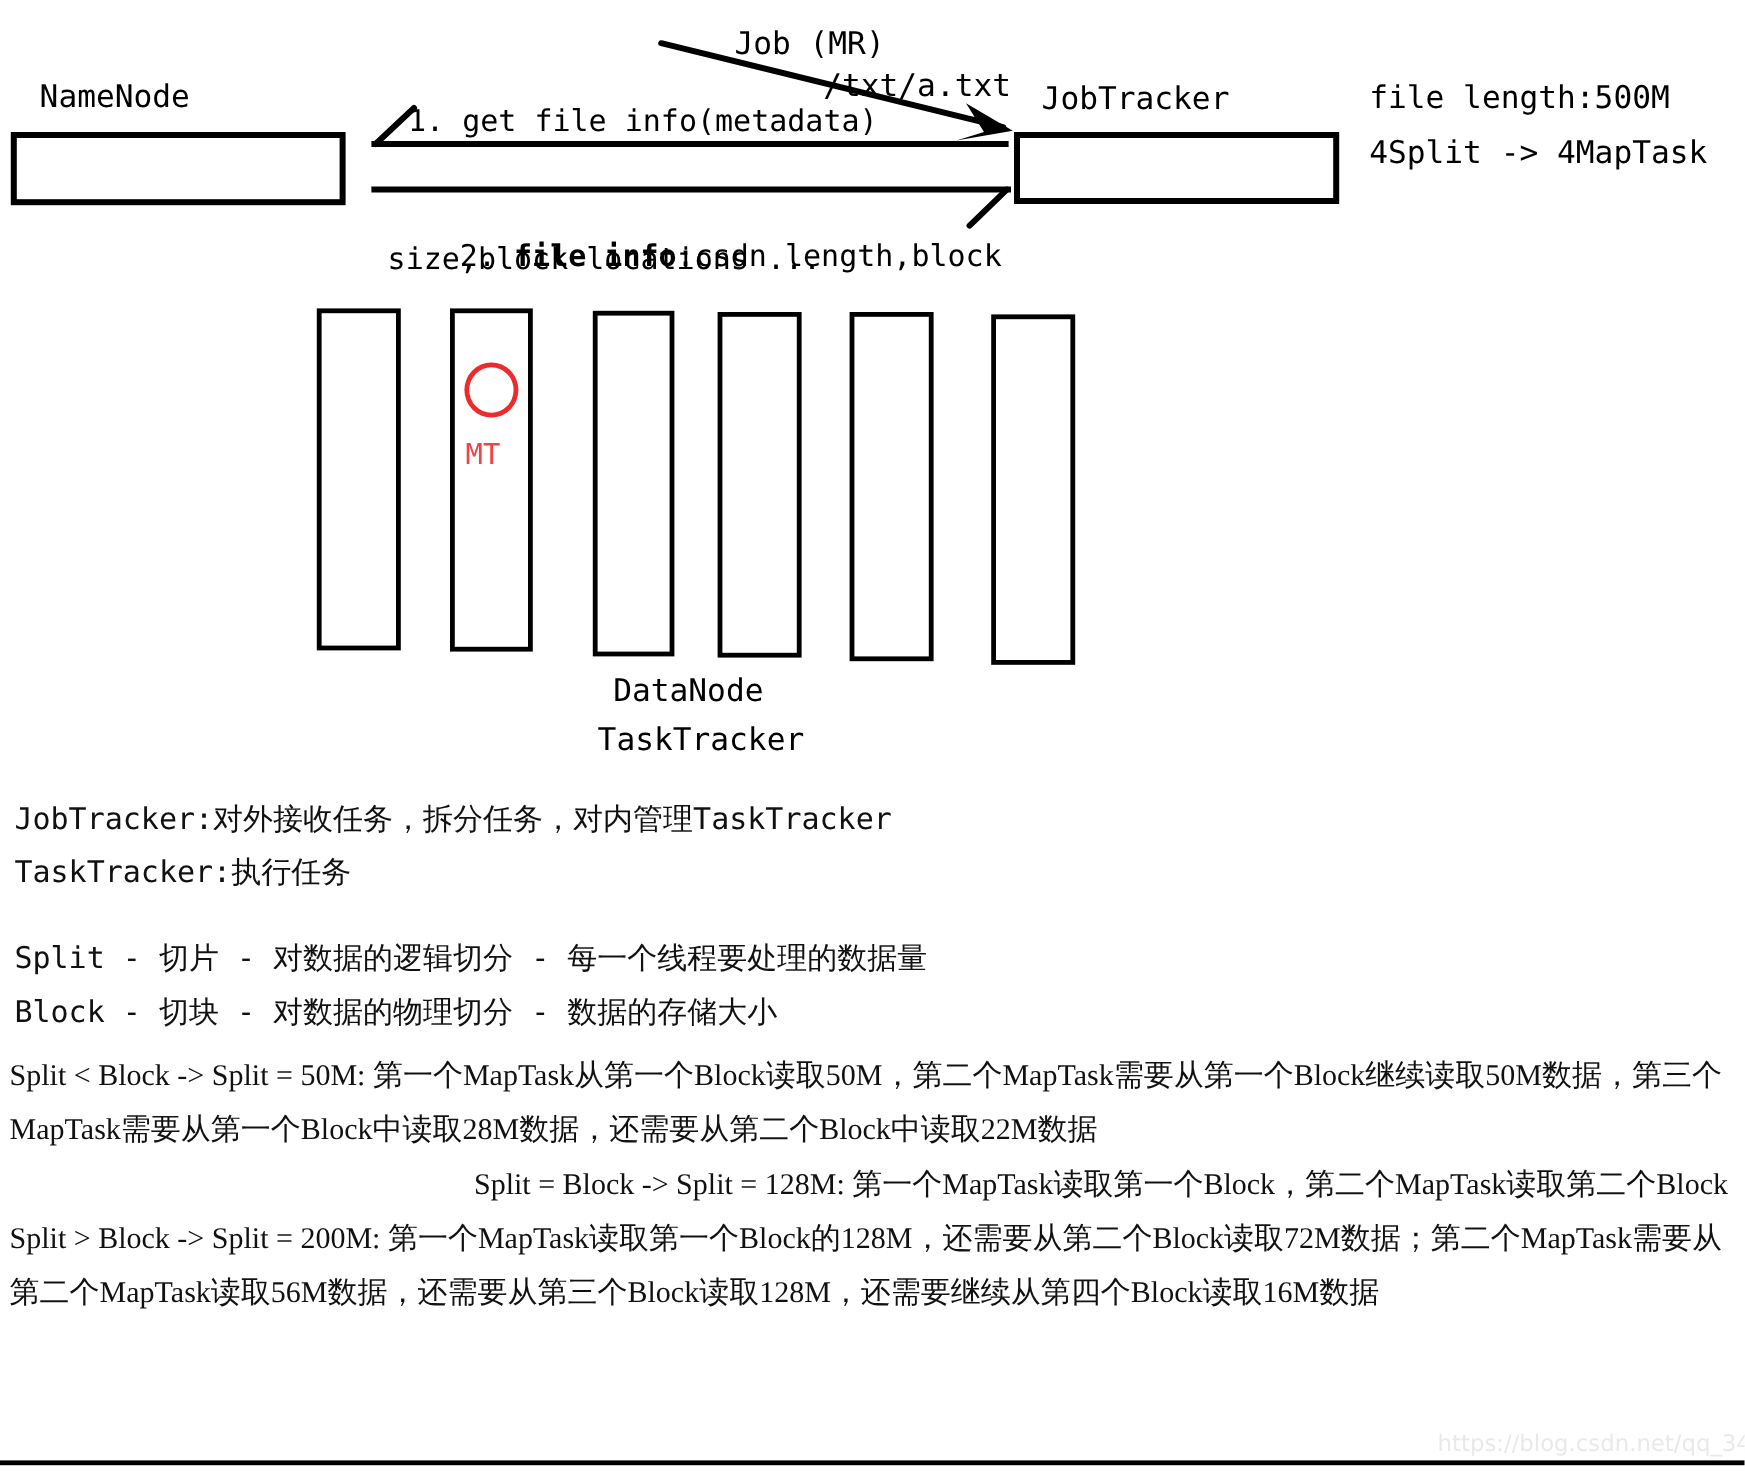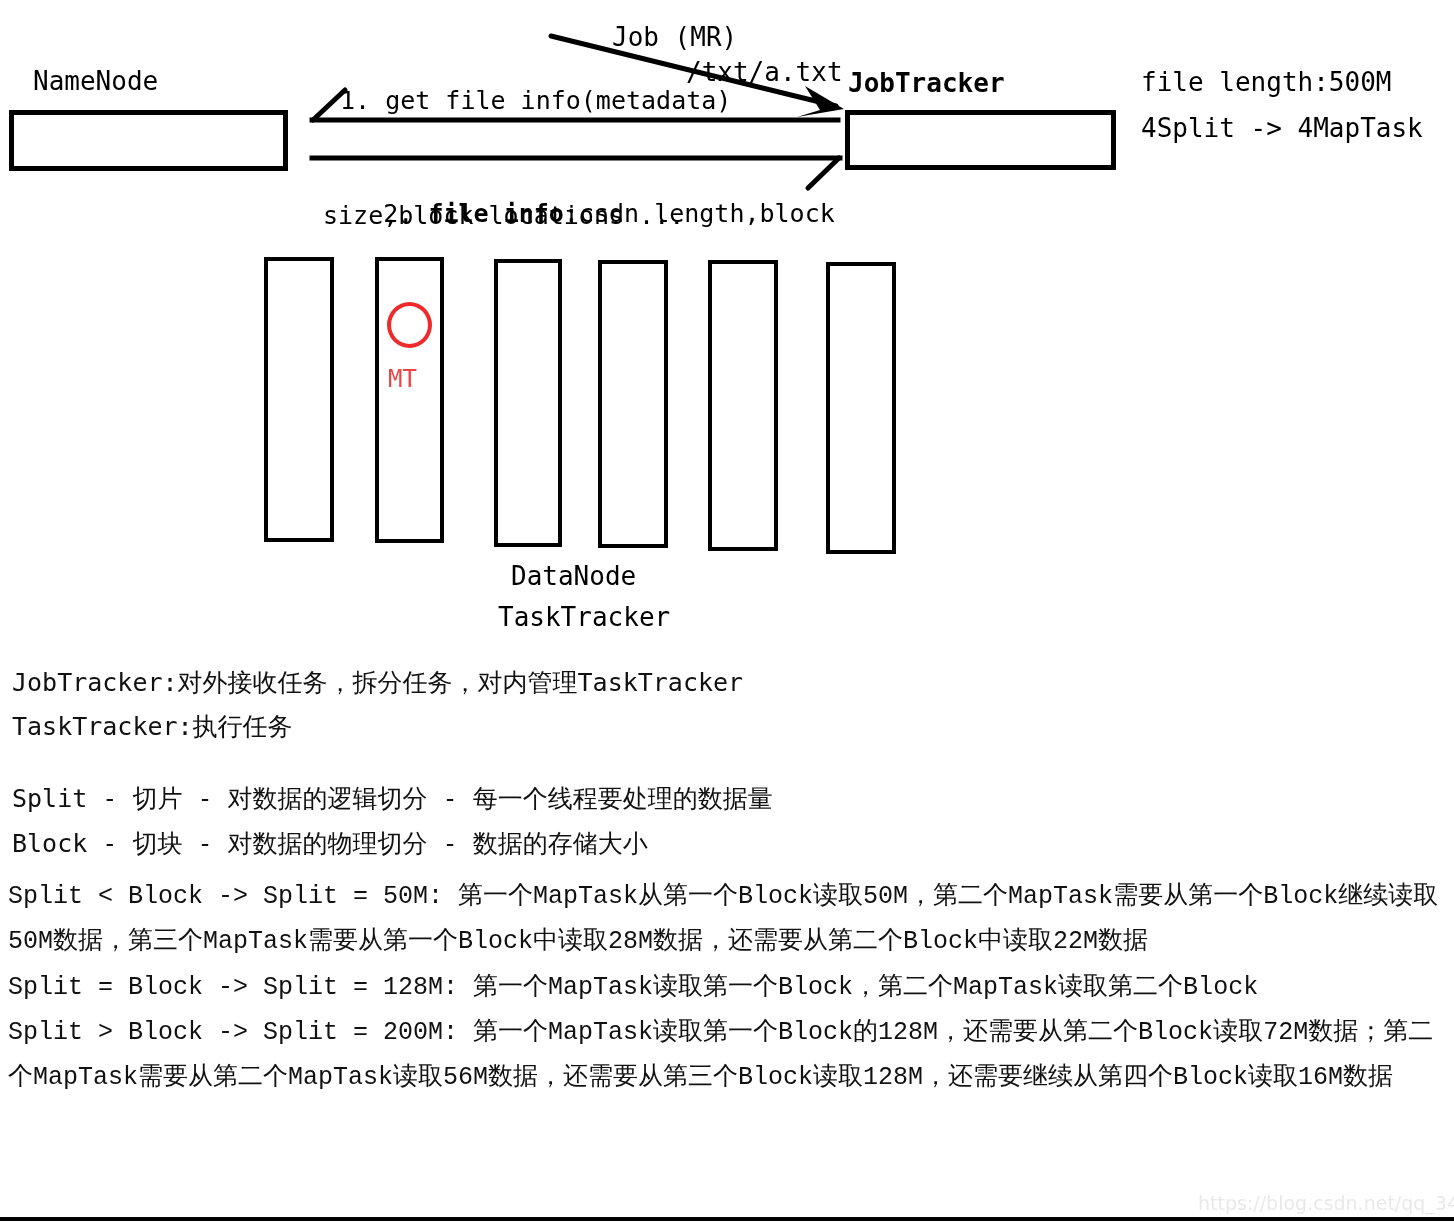--- a/index.html
+++ b/index.html
@@ -130,7 +130,7 @@
   <div class="lbl lbl-26" style="left:33px; top:66px;">NameNode</div>
   <div class="node-box" style="left:9px; top:110px; width:279px; height:61px;"></div>
 
-  <div class="lbl lbl-26" style="left:848px; top:68px;font-weight:bold;">JobTracker</div>
+  <div class="lbl lbl-26" style="left:868px; top:68px;">JobTracker</div>
   <div class="node-box" style="left:845px; top:110px; width:271px; height:60px;"></div>
 
   <div class="lbl lbl-26" style="left:568px; top:22px;margin-left:44px;">Job (MR)</div>

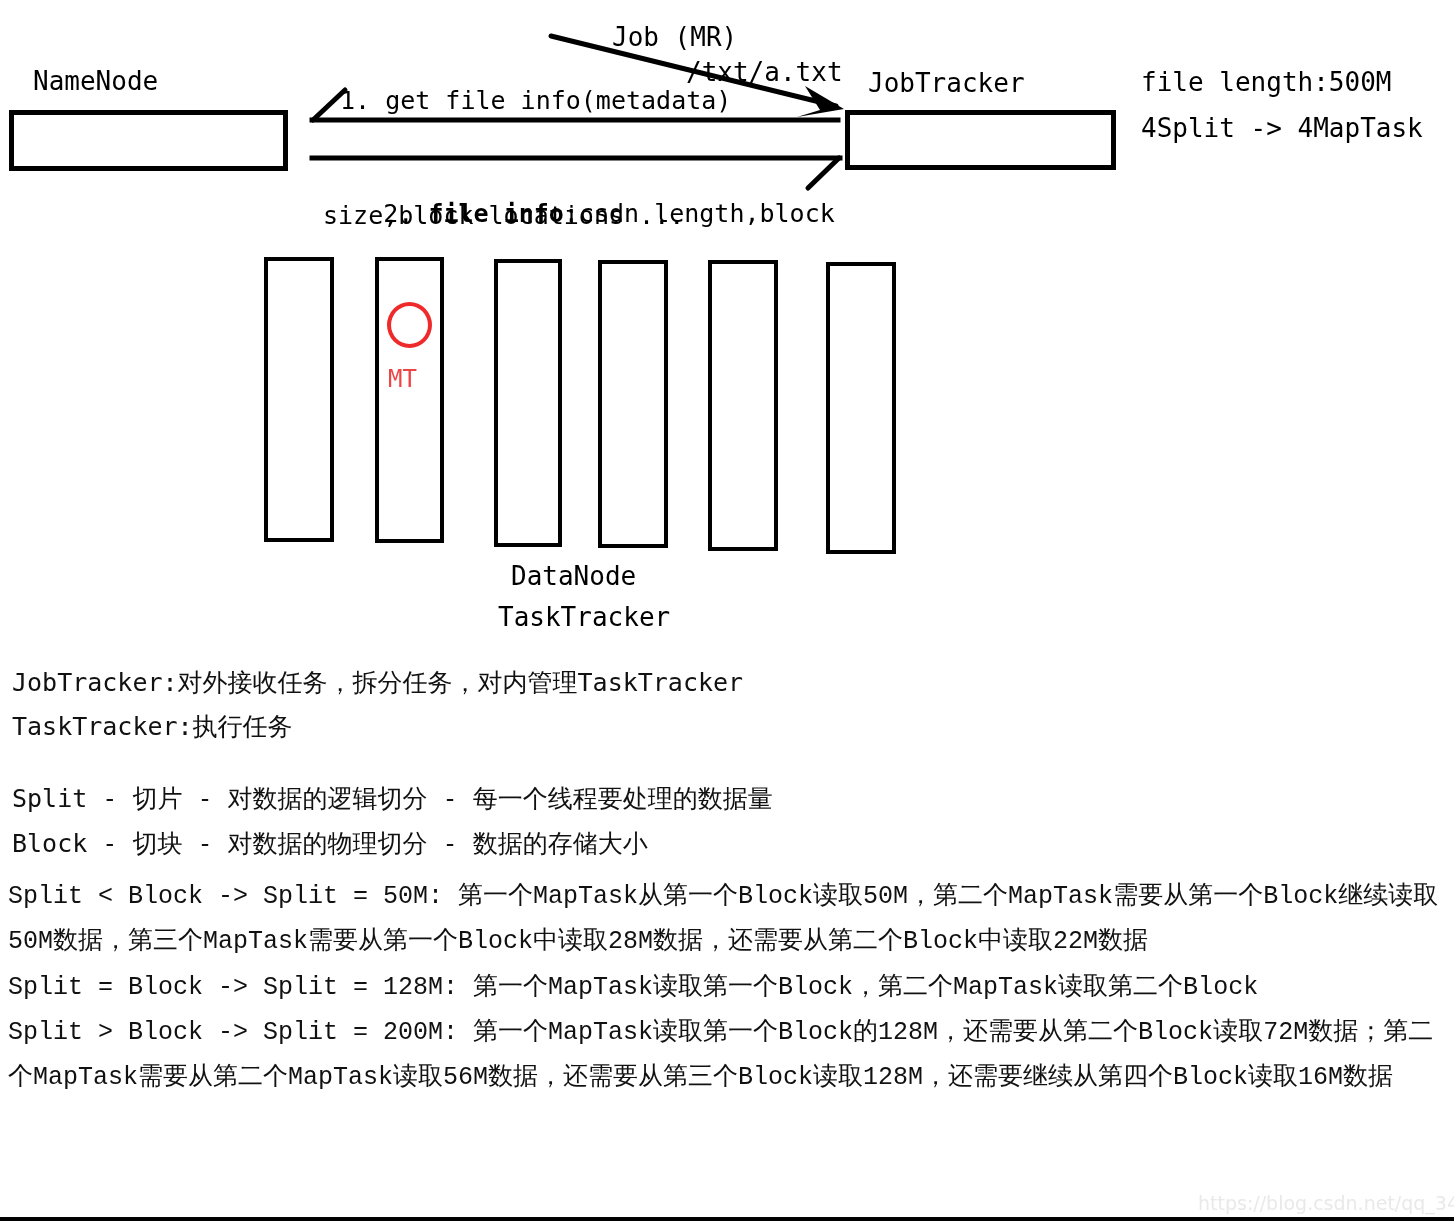--- a/index.html
+++ b/index.html
@@ -81,7 +81,7 @@
   }
   .para-flow {
     position: absolute;
-    font-family: Liberation Mono, monospace;
+    font-family: Liberation Serif, serif;
     font-size: 25px;
     line-height: 45px;
     color: #111111;

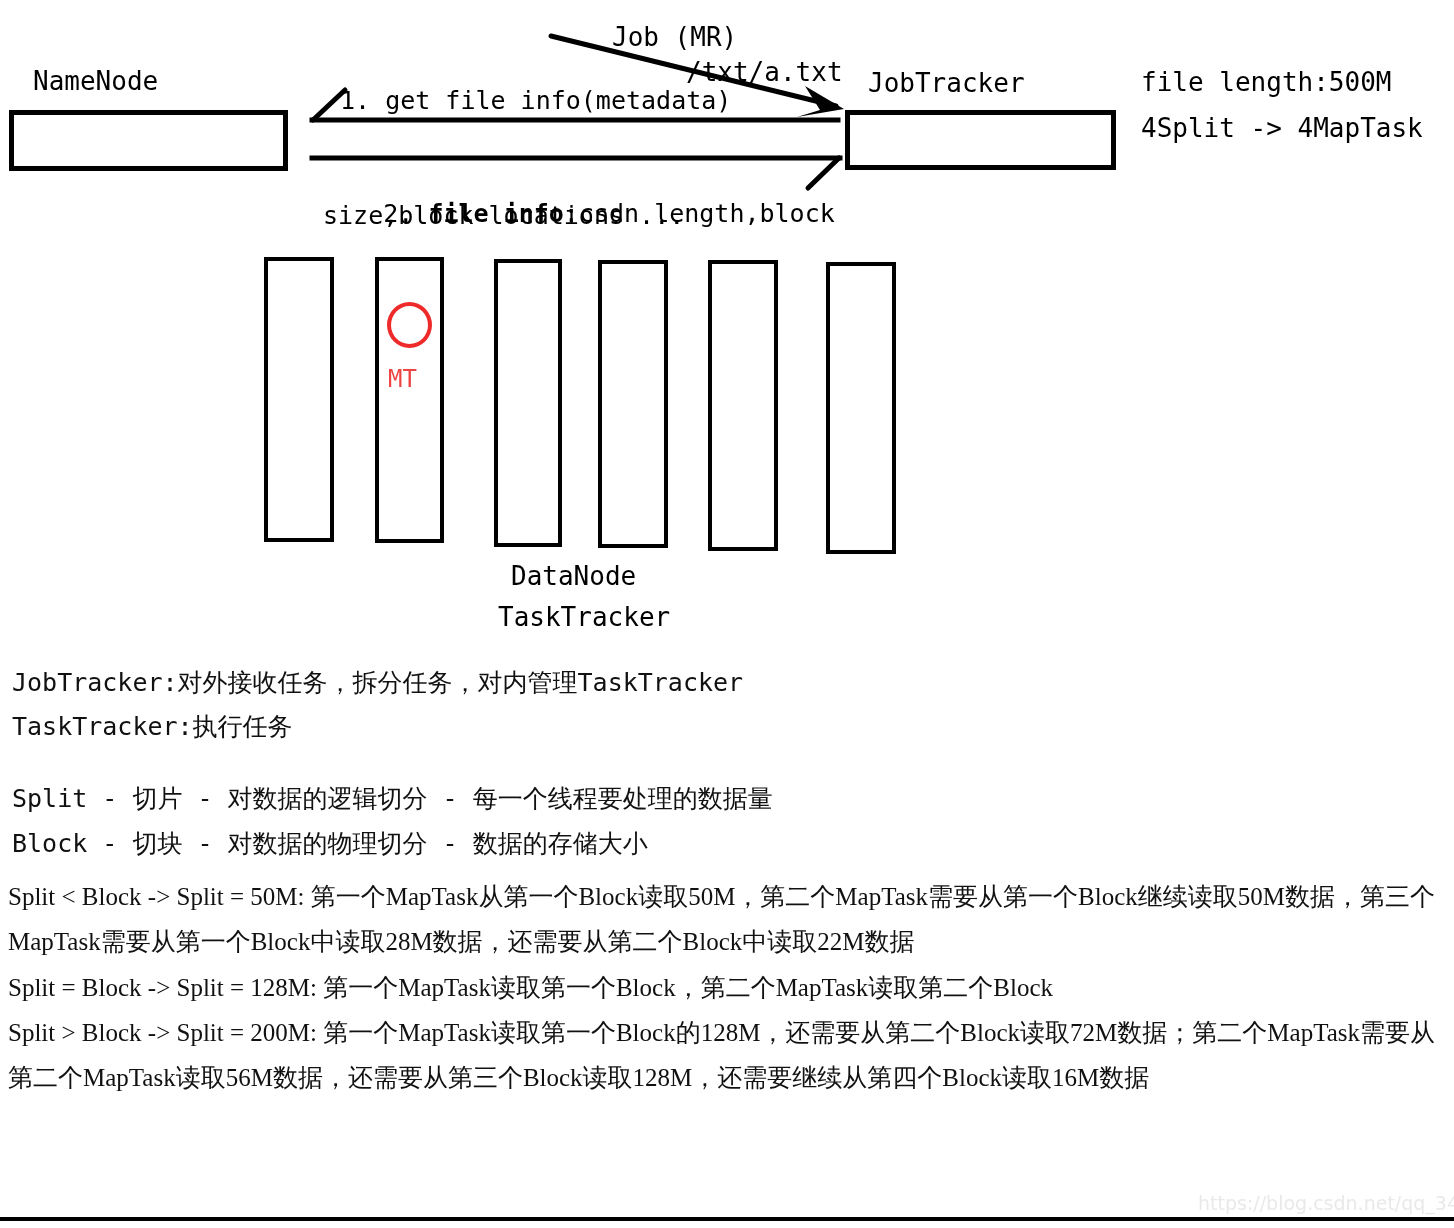--- a/index.html
+++ b/index.html
@@ -174,7 +174,7 @@
 
   <div class="para-flow" style="left:8px; top:874px;">Split &lt; Block -&gt; Split = 50M: 第一个MapTask从第一个Block读取50M，第二个MapTask需要从第一个Block继续读取50M数据，第三个MapTask需要从第一个Block中读取28M数据，还需要从第二个Block中读取22M数据</div>
 
-  <div class="para-flow" style="left:8px; top:965px;">Split = Block -&gt; Split = 128M: 第一个MapTask读取第一个Block，第二个MapTask读取第二个Block</div>
+  <div class="para-flow" style="left:8px; top:965px;text-align:right;">Split = Block -&gt; Split = 128M: 第一个MapTask读取第一个Block，第二个MapTask读取第二个Block</div>
 
   <div class="para-flow" style="left:8px; top:1010px;">Split &gt; Block -&gt; Split = 200M: 第一个MapTask读取第一个Block的128M，还需要从第二个Block读取72M数据；第二个MapTask需要从第二个MapTask读取56M数据，还需要从第三个Block读取128M，还需要继续从第四个Block读取16M数据</div>
 

